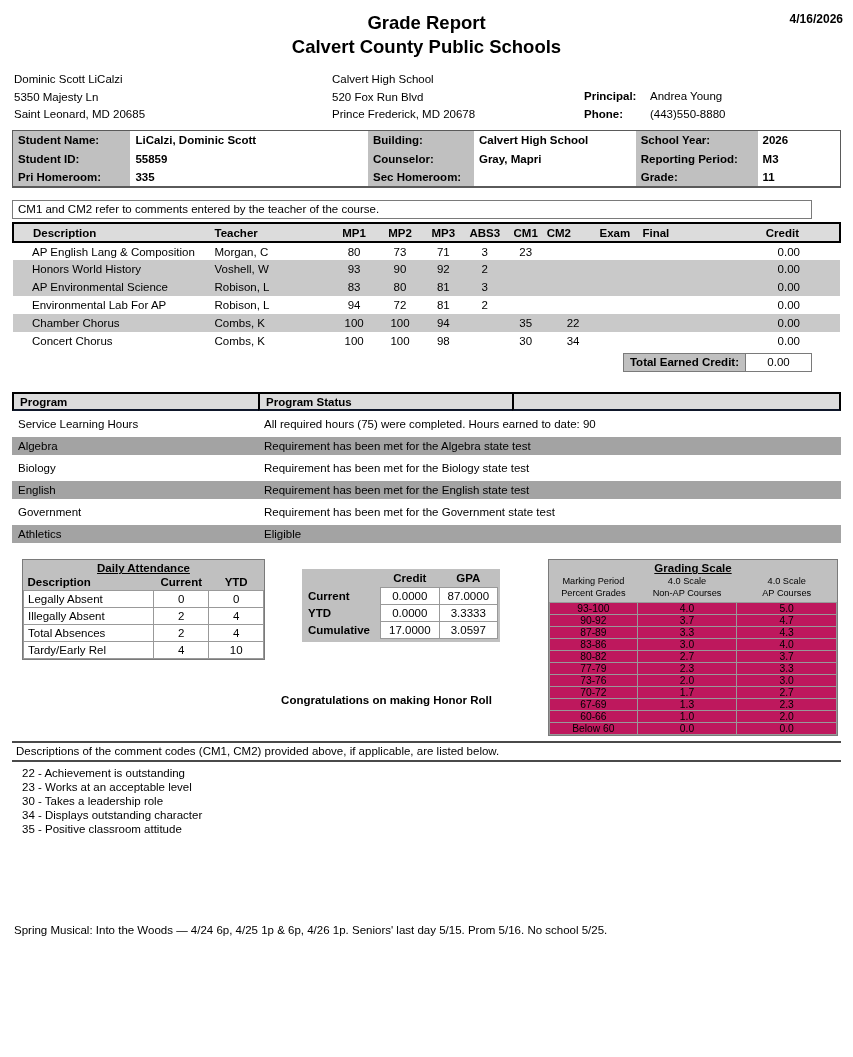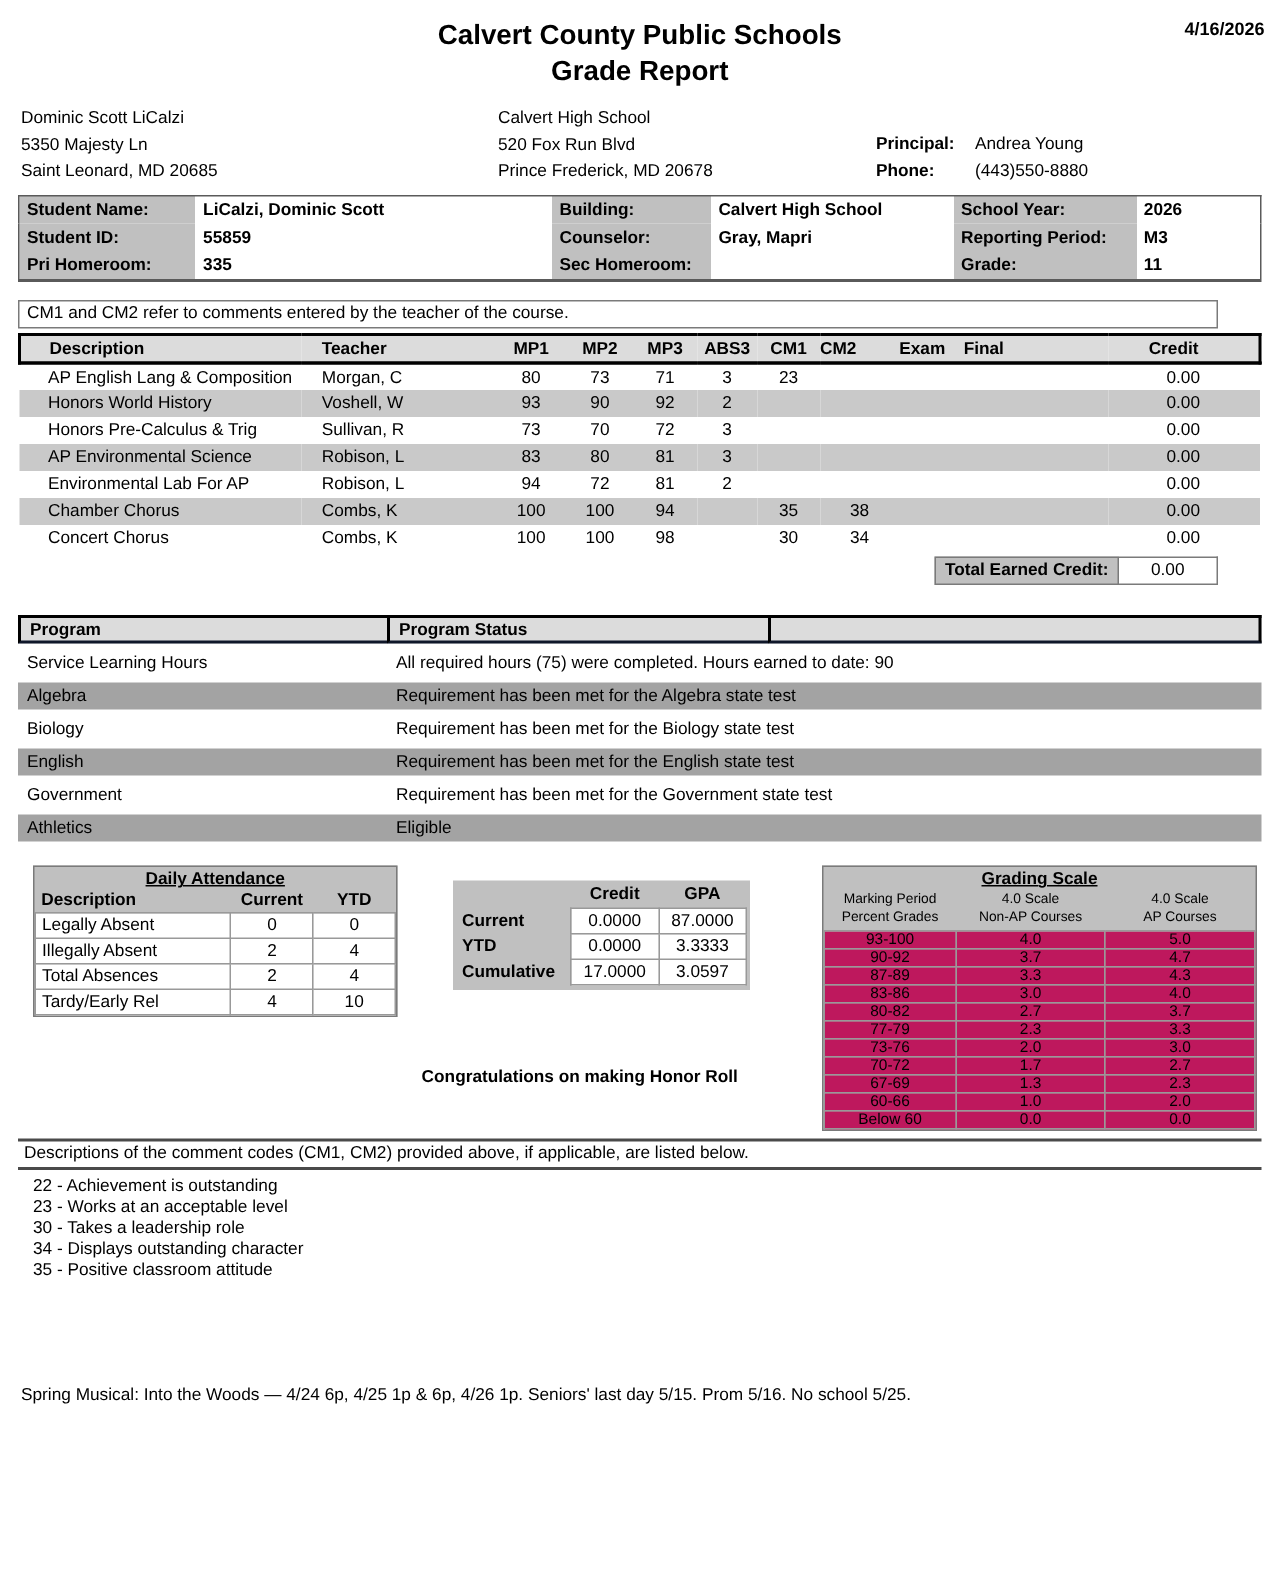--- a/index.html
+++ b/index.html
@@ -101,8 +101,8 @@
   <div class="report-date">4/16/2026</div>
 
   <div class="titles">
+    <div>Grade Report</div>
     <div>Calvert County Public Schools</div>
-    <div>Grade Report</div>
   </div>
 
   <div class="addr-row">

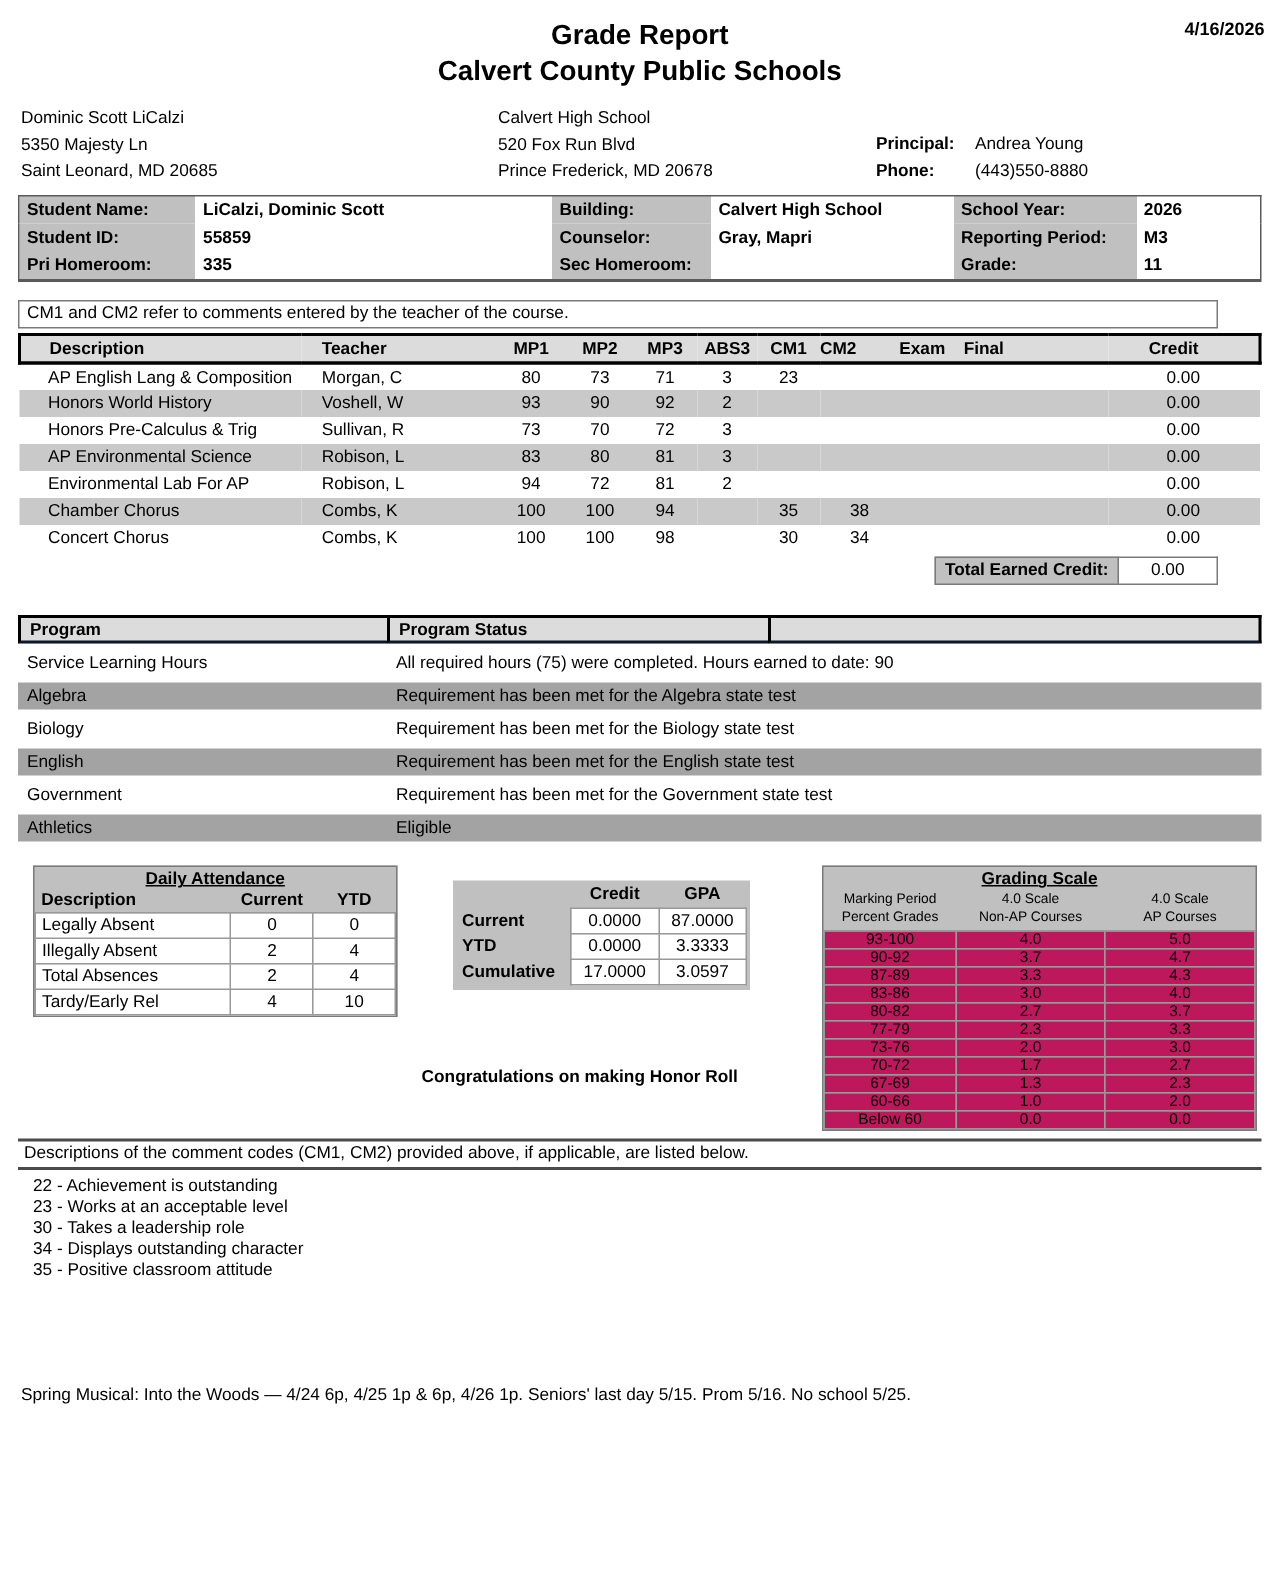--- a/index.html
+++ b/index.html
@@ -209,19 +209,6 @@
         <td class="c-num">90</td>
         <td class="c-num">92</td>
         <td class="c-num">2</td>
-        <td class="c-num"></td>
-        <td class="c-num"></td>
-        <td class="c-num"></td>
-        <td class="c-num"></td>
-        <td class="c-credit">0.00</td>
-      </tr>
-      <tr>
-        <td class="c-desc">Honors Pre-Calculus &amp; Trig</td>
-        <td class="c-teacher">Sullivan, R</td>
-        <td class="c-num">73</td>
-        <td class="c-num">70</td>
-        <td class="c-num">72</td>
-        <td class="c-num">3</td>
         <td class="c-num"></td>
         <td class="c-num"></td>
         <td class="c-num"></td>

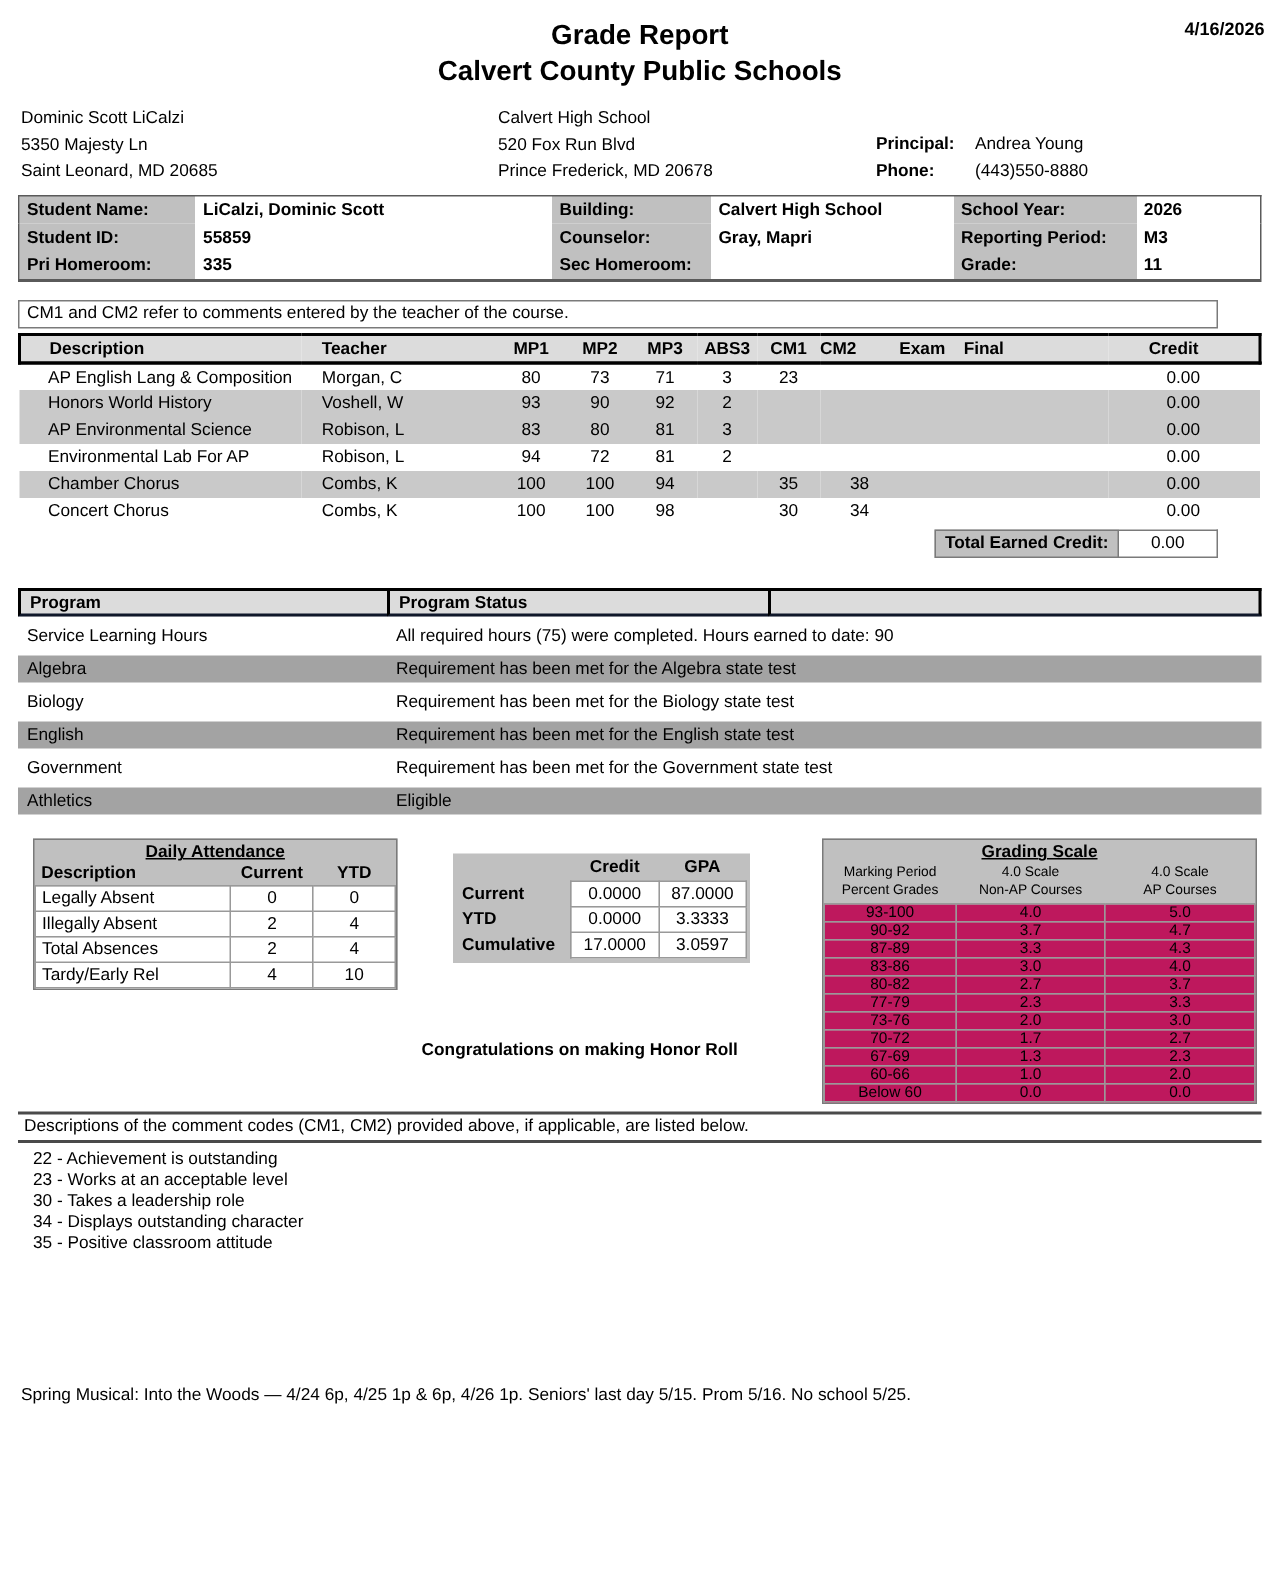--- a/index.html
+++ b/index.html
@@ -249,7 +249,7 @@
         <td class="c-num">94</td>
         <td class="c-num"></td>
         <td class="c-num">35</td>
-        <td class="c-num">38</td>
+        <td class="c-num">22</td>
         <td class="c-num"></td>
         <td class="c-num"></td>
         <td class="c-credit">0.00</td>

